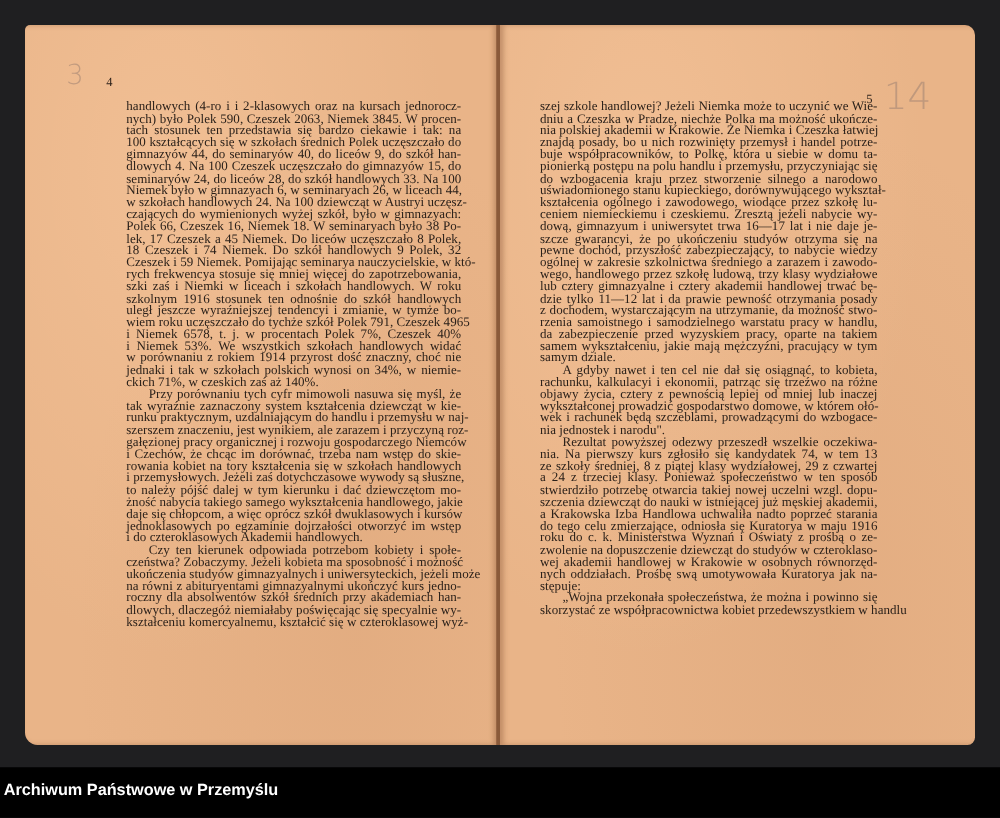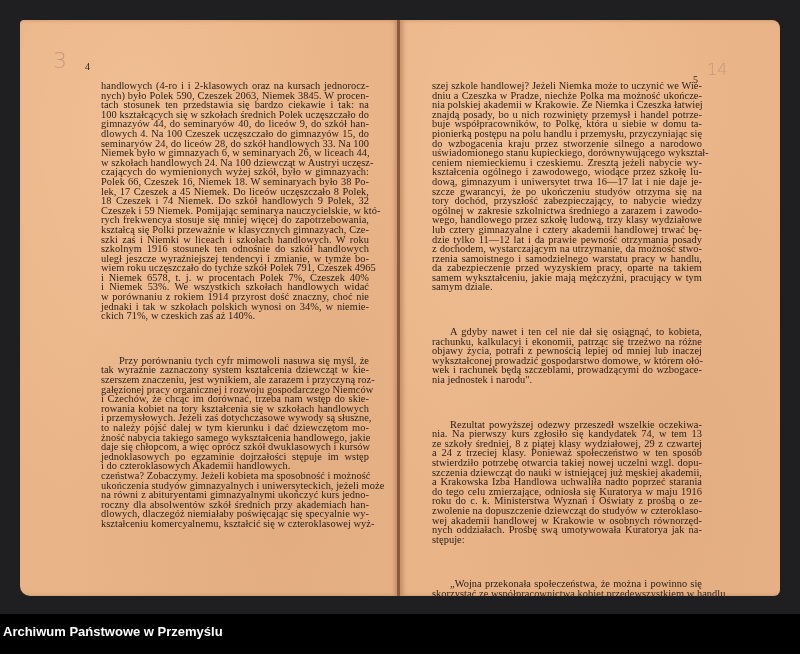--- a/index.html
+++ b/index.html
@@ -47,7 +47,7 @@
       font-size: 22px; font-weight: 300; opacity: 0.7;
     }
     .page.left .pencil-mark { left: 33px; top: 28px; }
-    .page.right .pencil-mark { left: 307px; top: 40px; font-size: 16px; }
+    .page.right .pencil-mark { left: 307px; top: 40px; font-size: 30px; }
     .text-block {
       position: absolute;
       color: #2b211a;

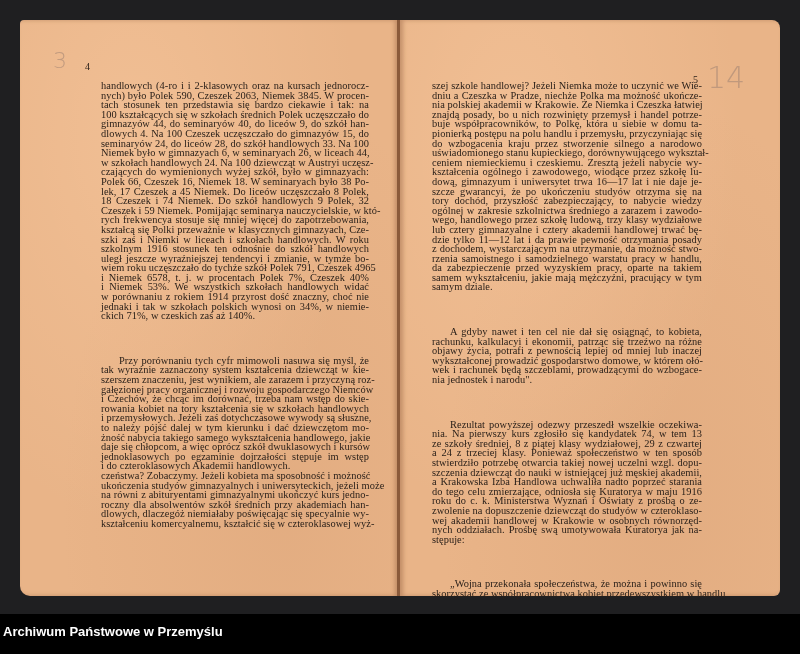--- a/index.html
+++ b/index.html
@@ -139,8 +139,8 @@
           <span class="line">pionierką postępu na polu handlu i przemysłu, przyczyniając się</span>
           <span class="line">do wzbogacenia kraju przez stworzenie silnego a narodowo</span>
           <span class="line">uświadomionego stanu kupieckiego, dorównywującego wykształ-</span>
+          <span class="line">kształcenia ogólnego i zawodowego, wiodące przez szkołę lu-</span>
           <span class="line">ceniem niemieckiemu i czeskiemu. Zresztą jeżeli nabycie wy-</span>
-          <span class="line">kształcenia ogólnego i zawodowego, wiodące przez szkołę lu-</span>
           <span class="line">dową, gimnazyum i uniwersytet trwa 16—17 lat i nie daje je-</span>
           <span class="line">szcze gwarancyi, że po ukończeniu studyów otrzyma się na</span>
           <span class="line">tory dochód, przyszłość zabezpieczający, to nabycie wiedzy</span>

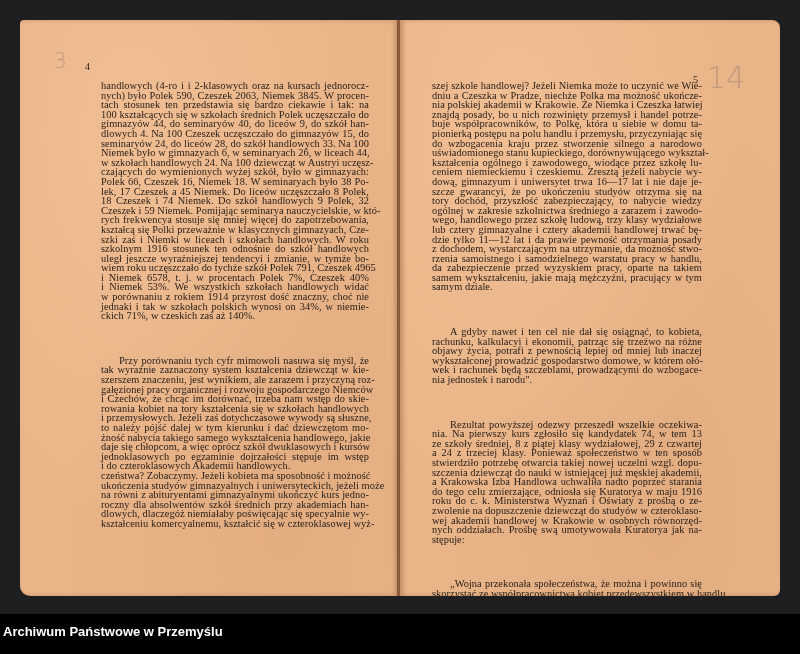--- a/index.html
+++ b/index.html
@@ -143,7 +143,7 @@
           <span class="line">ceniem niemieckiemu i czeskiemu. Zresztą jeżeli nabycie wy-</span>
           <span class="line">dową, gimnazyum i uniwersytet trwa 16—17 lat i nie daje je-</span>
           <span class="line">szcze gwarancyi, że po ukończeniu studyów otrzyma się na</span>
-          <span class="line">tory dochód, przyszłość zabezpieczający, to nabycie wiedzy</span>
+          <span class="line">pewne dochód, przyszłość zabezpieczający, to nabycie wiedzy</span>
           <span class="line">ogólnej w zakresie szkolnictwa średniego a zarazem i zawodo-</span>
           <span class="line">wego, handlowego przez szkołę ludową, trzy klasy wydziałowe</span>
           <span class="line">lub cztery gimnazyalne i cztery akademii handlowej trwać bę-</span>

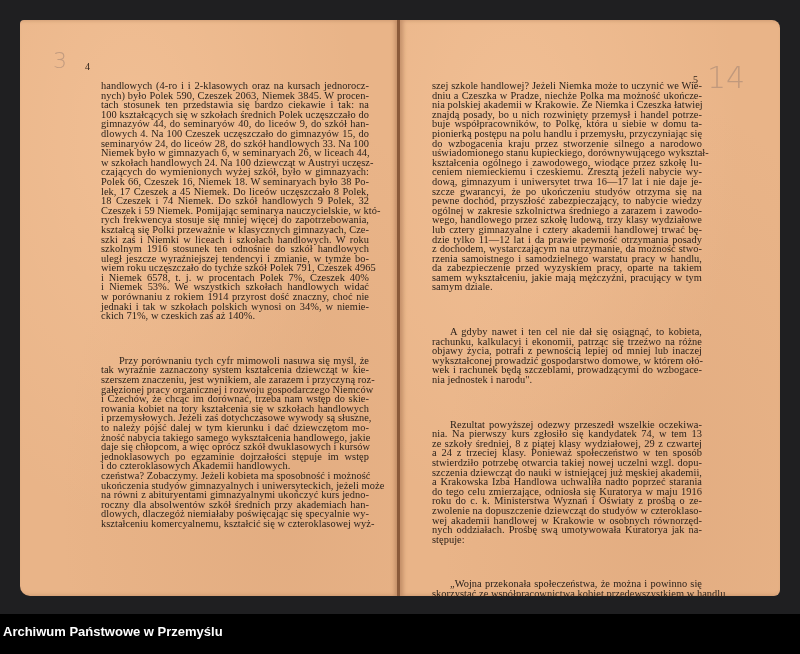--- a/index.html
+++ b/index.html
@@ -96,7 +96,6 @@
           <span class="line">18 Czeszek i 74 Niemek. Do szkół handlowych 9 Polek, 32</span>
           <span class="line">Czeszek i 59 Niemek. Pomijając seminarya nauczycielskie, w któ-</span>
           <span class="line">rych frekwencya stosuje się mniej więcej do zapotrzebowania,</span>
-          <span class="line">kształcą się Polki przeważnie w klasycznych gimnazyach, Cze-</span>
           <span class="line">szki zaś i Niemki w liceach i szkołach handlowych. W roku</span>
           <span class="line">szkolnym 1916 stosunek ten odnośnie do szkół handlowych</span>
           <span class="line">uległ jeszcze wyraźniejszej tendencyi i zmianie, w tymże bo-</span>

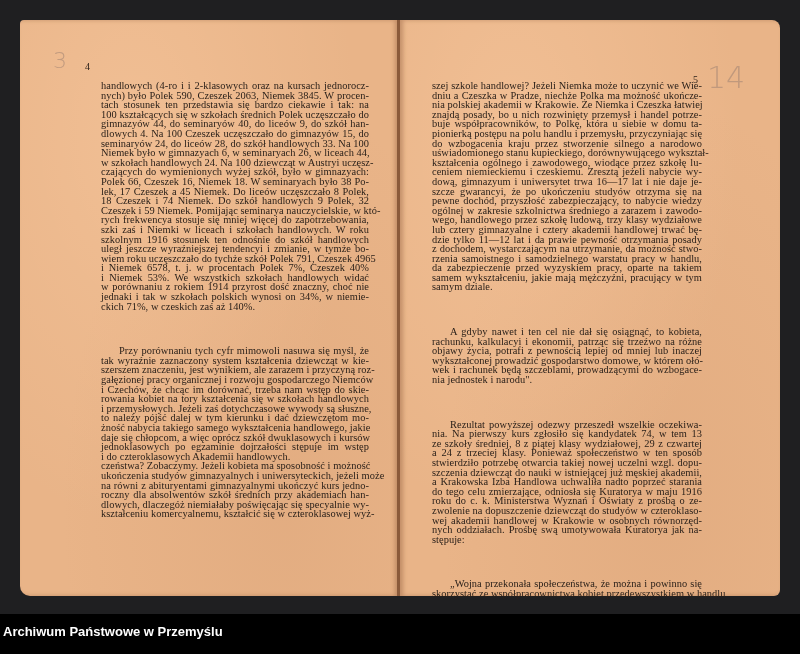--- a/index.html
+++ b/index.html
@@ -60,7 +60,7 @@
     .page.right .text-block { left: 32px; top: 61px; width: 270px; }
     .line { display: block; white-space: nowrap; text-align-last: justify; text-align: justify; height: 9.6px; overflow: visible; }
     .line.last { text-align-last: left; }
-    .line.indent { padding-left: 18px; margin-top: 35px; }
+    .line.indent { padding-left: 18px; }
     .footer {
       position: absolute; left: 0; top: 614px; width: 800px; height: 52px;
       background: #000;

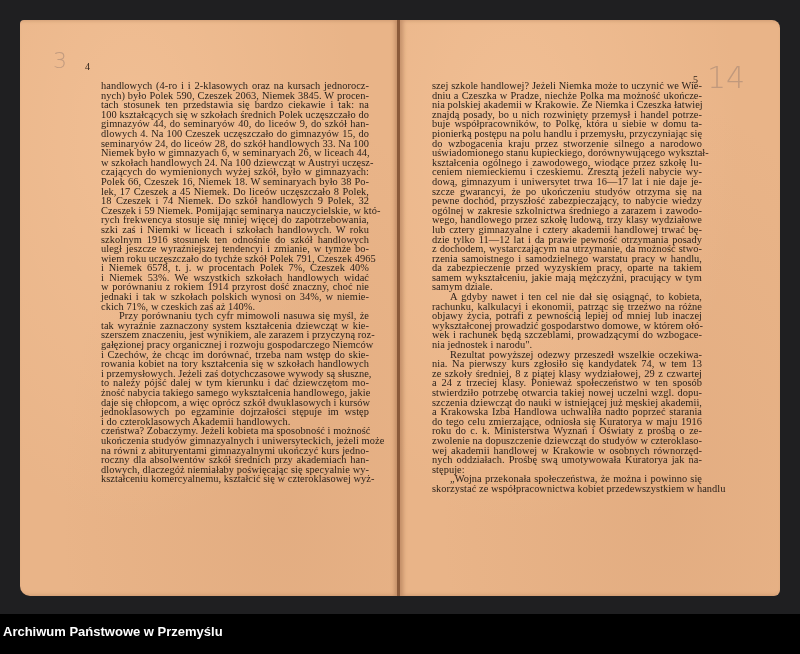--- a/index.html
+++ b/index.html
@@ -154,7 +154,7 @@
           <span class="line last">samym dziale.</span>
           <span class="line indent">A gdyby nawet i ten cel nie dał się osiągnąć, to kobieta,</span>
           <span class="line">rachunku, kalkulacyi i ekonomii, patrząc się trzeźwo na różne</span>
-          <span class="line">objawy życia, potrafi z pewnością lepiej od mniej lub inaczej</span>
+          <span class="line">objawy życia, cztery z pewnością lepiej od mniej lub inaczej</span>
           <span class="line">wykształconej prowadzić gospodarstwo domowe, w którem ołó-</span>
           <span class="line">wek i rachunek będą szczeblami, prowadzącymi do wzbogace-</span>
           <span class="line last">nia jednostek i narodu".</span>

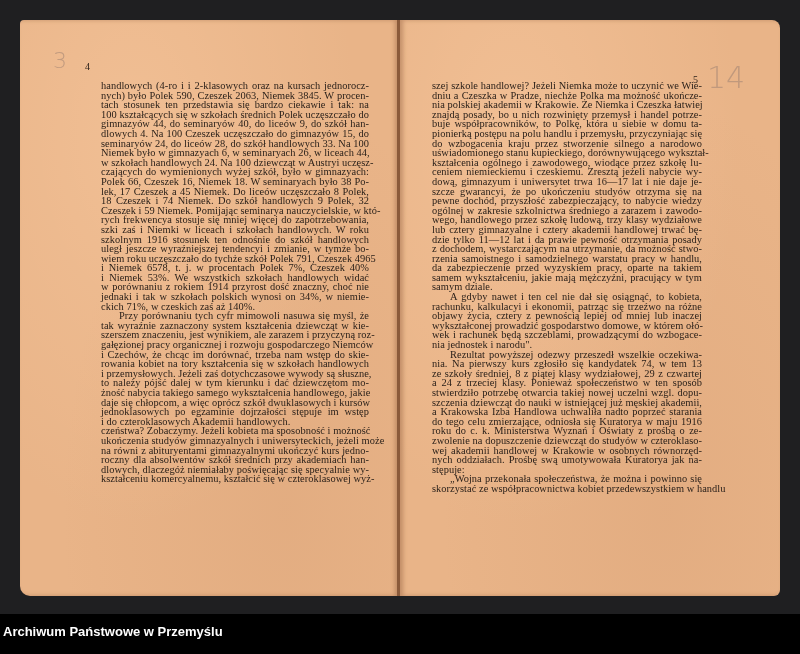--- a/index.html
+++ b/index.html
@@ -107,6 +107,7 @@
           <span class="line last">ckich 71%, w czeskich zaś aż 140%.</span>
           <span class="line indent">Przy porównaniu tych cyfr mimowoli nasuwa się myśl, że</span>
           <span class="line">tak wyraźnie zaznaczony system kształcenia dziewcząt w kie-</span>
+          <span class="line">runku praktycznym, uzdalniającym do handlu i przemysłu w naj-</span>
           <span class="line">szerszem znaczeniu, jest wynikiem, ale zarazem i przyczyną roz-</span>
           <span class="line">gałęzionej pracy organicznej i rozwoju gospodarczego Niemców</span>
           <span class="line">i Czechów, że chcąc im dorównać, trzeba nam wstęp do skie-</span>

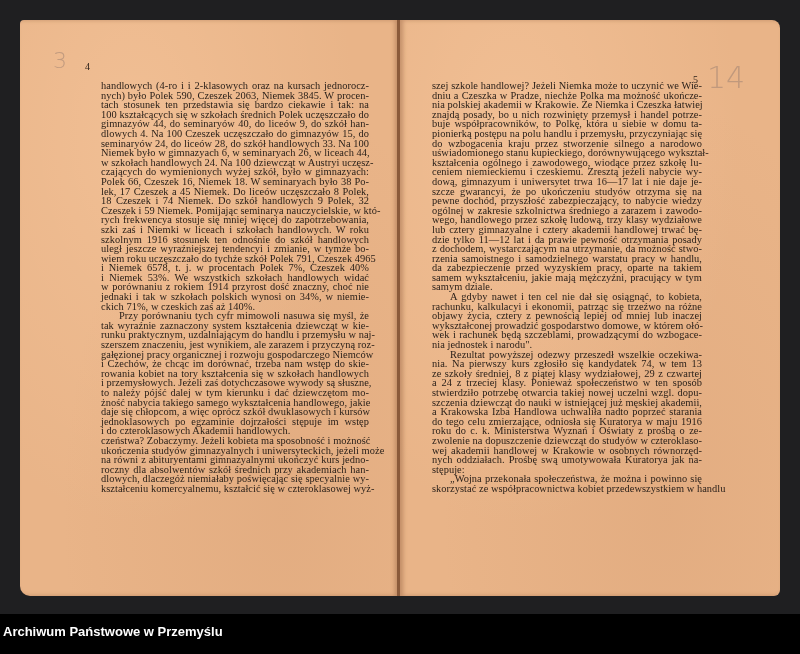--- a/index.html
+++ b/index.html
@@ -116,7 +116,7 @@
           <span class="line">to należy pójść dalej w tym kierunku i dać dziewczętom mo-</span>
           <span class="line">żność nabycia takiego samego wykształcenia handlowego, jakie</span>
           <span class="line">daje się chłopcom, a więc oprócz szkół dwuklasowych i kursów</span>
-          <span class="line">jednoklasowych po egzaminie dojrzałości stępuje im wstęp</span>
+          <span class="line">jednoklasowych po egzaminie dojrzałości otworzyć im wstęp</span>
           <span class="line last">i do czteroklasowych Akademii handlowych.</span>
           <span class="line">czeństwa? Zobaczymy. Jeżeli kobieta ma sposobność i możność</span>
           <span class="line">ukończenia studyów gimnazyalnych i uniwersyteckich, jeżeli może</span>

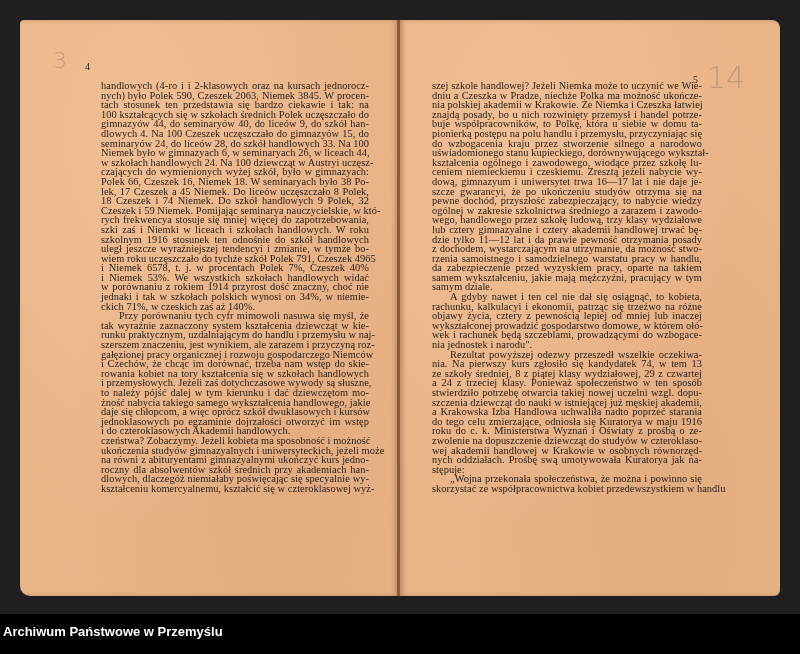--- a/index.html
+++ b/index.html
@@ -118,6 +118,7 @@
           <span class="line">daje się chłopcom, a więc oprócz szkół dwuklasowych i kursów</span>
           <span class="line">jednoklasowych po egzaminie dojrzałości otworzyć im wstęp</span>
           <span class="line last">i do czteroklasowych Akademii handlowych.</span>
+          <span class="line indent">Czy ten kierunek odpowiada potrzebom kobiety i społe-</span>
           <span class="line">czeństwa? Zobaczymy. Jeżeli kobieta ma sposobność i możność</span>
           <span class="line">ukończenia studyów gimnazyalnych i uniwersyteckich, jeżeli może</span>
           <span class="line">na równi z abituryentami gimnazyalnymi ukończyć kurs jedno-</span>

